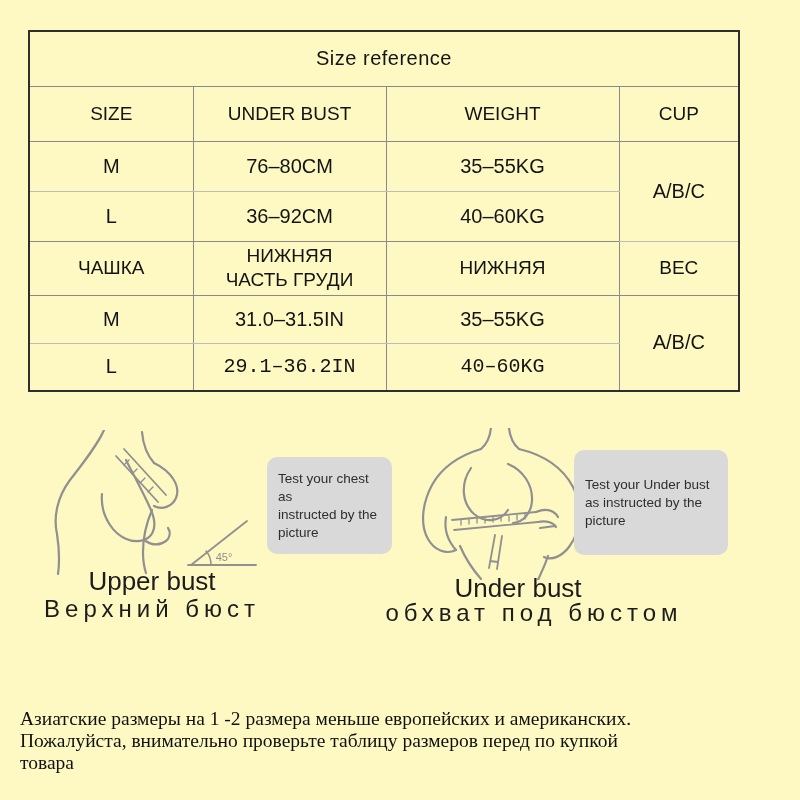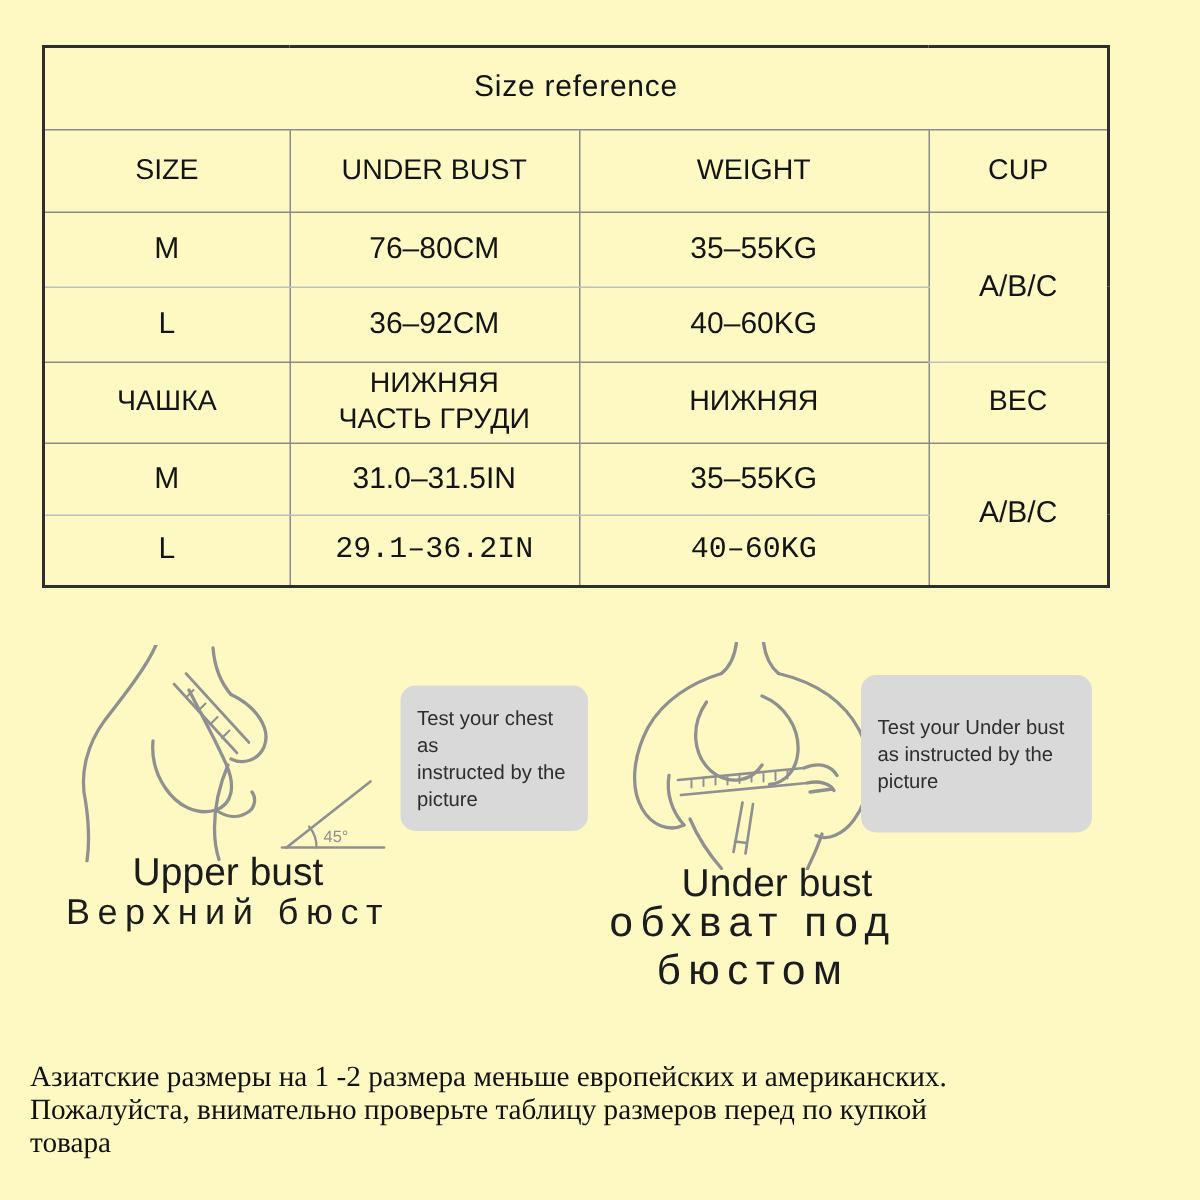--- a/index.html
+++ b/index.html
@@ -34,7 +34,7 @@
   .lbl-upper{left:32px;top:566px;width:240px;font-size:26px;}
   .lbl-upper-ru{left:32px;top:595px;width:240px;font-size:24px;letter-spacing:5px;}
   .lbl-under{left:398px;top:573px;width:240px;font-size:26px;}
-  .lbl-under-ru{left:352px;top:599px;width:300px;font-size:28px;letter-spacing:5px;}
+  .lbl-under-ru{left:384px;top:599px;width:300px;font-size:24px;letter-spacing:5px;}
 
   
   .note{position:absolute;white-space:pre-line;}

